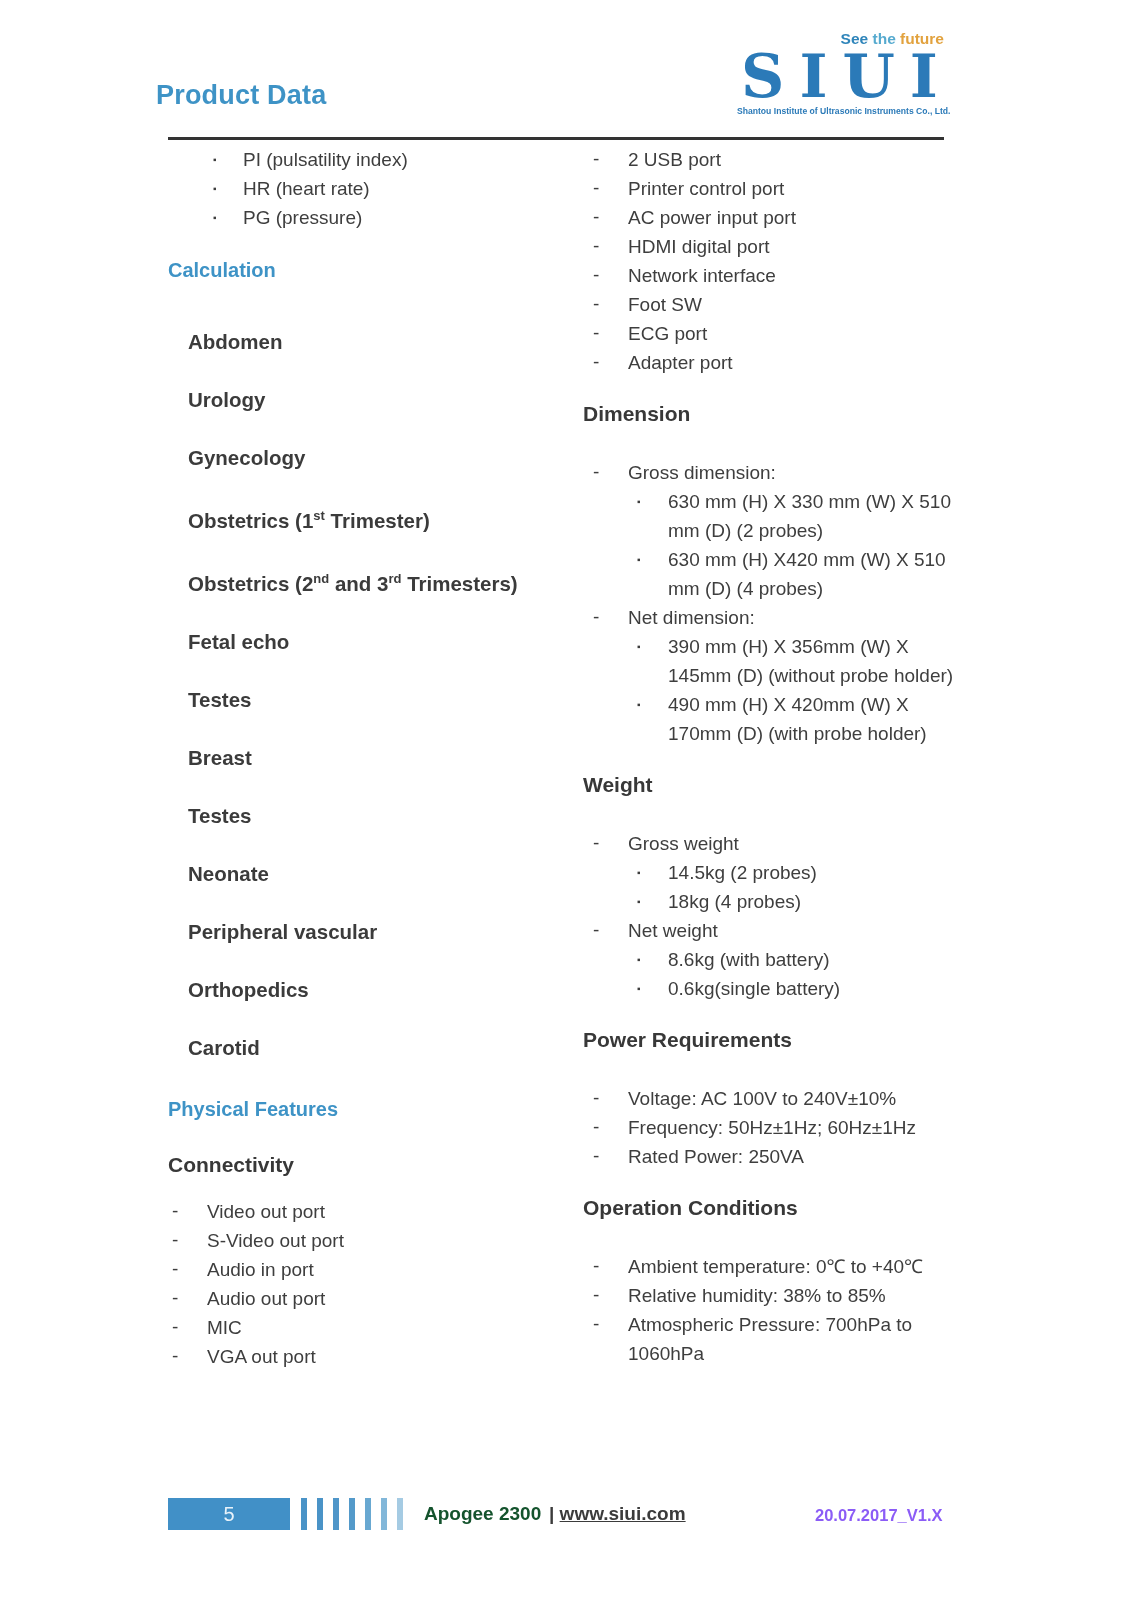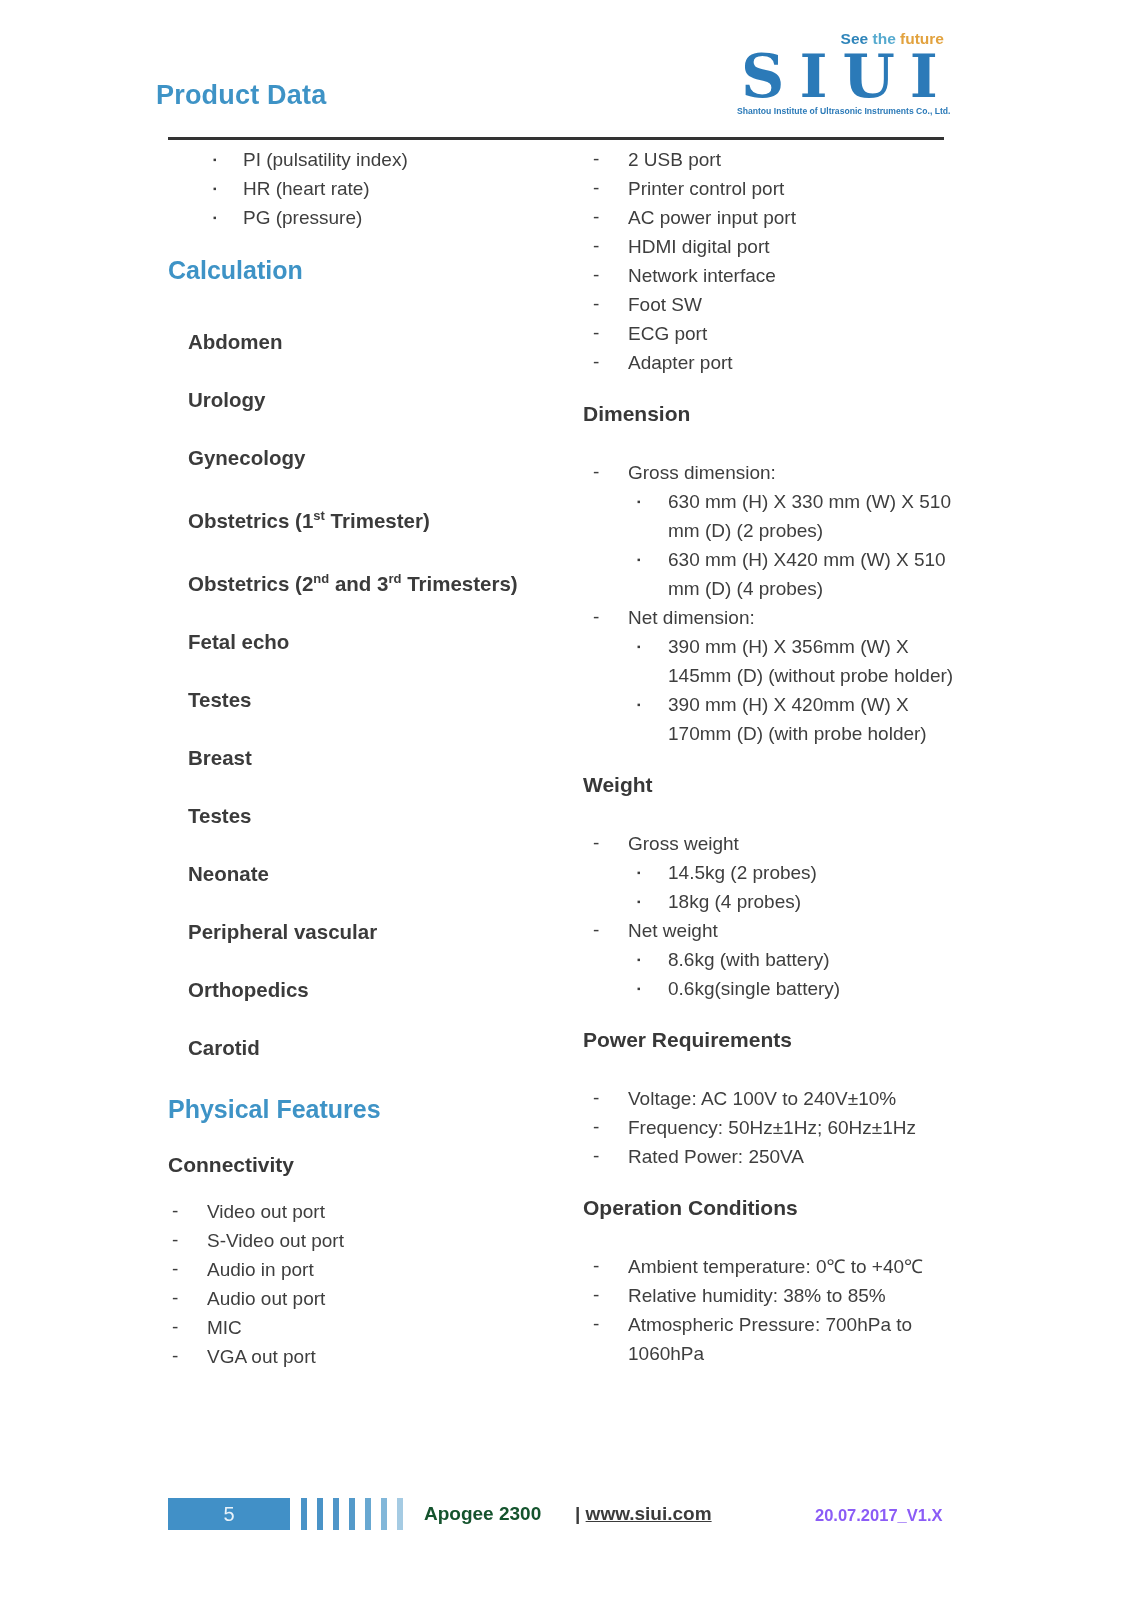--- a/index.html
+++ b/index.html
@@ -51,7 +51,7 @@
 
   
   .h-blue {
-    font-size:25px; line-height:30px; font-weight:bold; color:#3e93c6;
+    font-size:20px; line-height:30px; font-weight:bold; color:#3e93c6;
     margin-top:23px;
   }
   .h-dark {

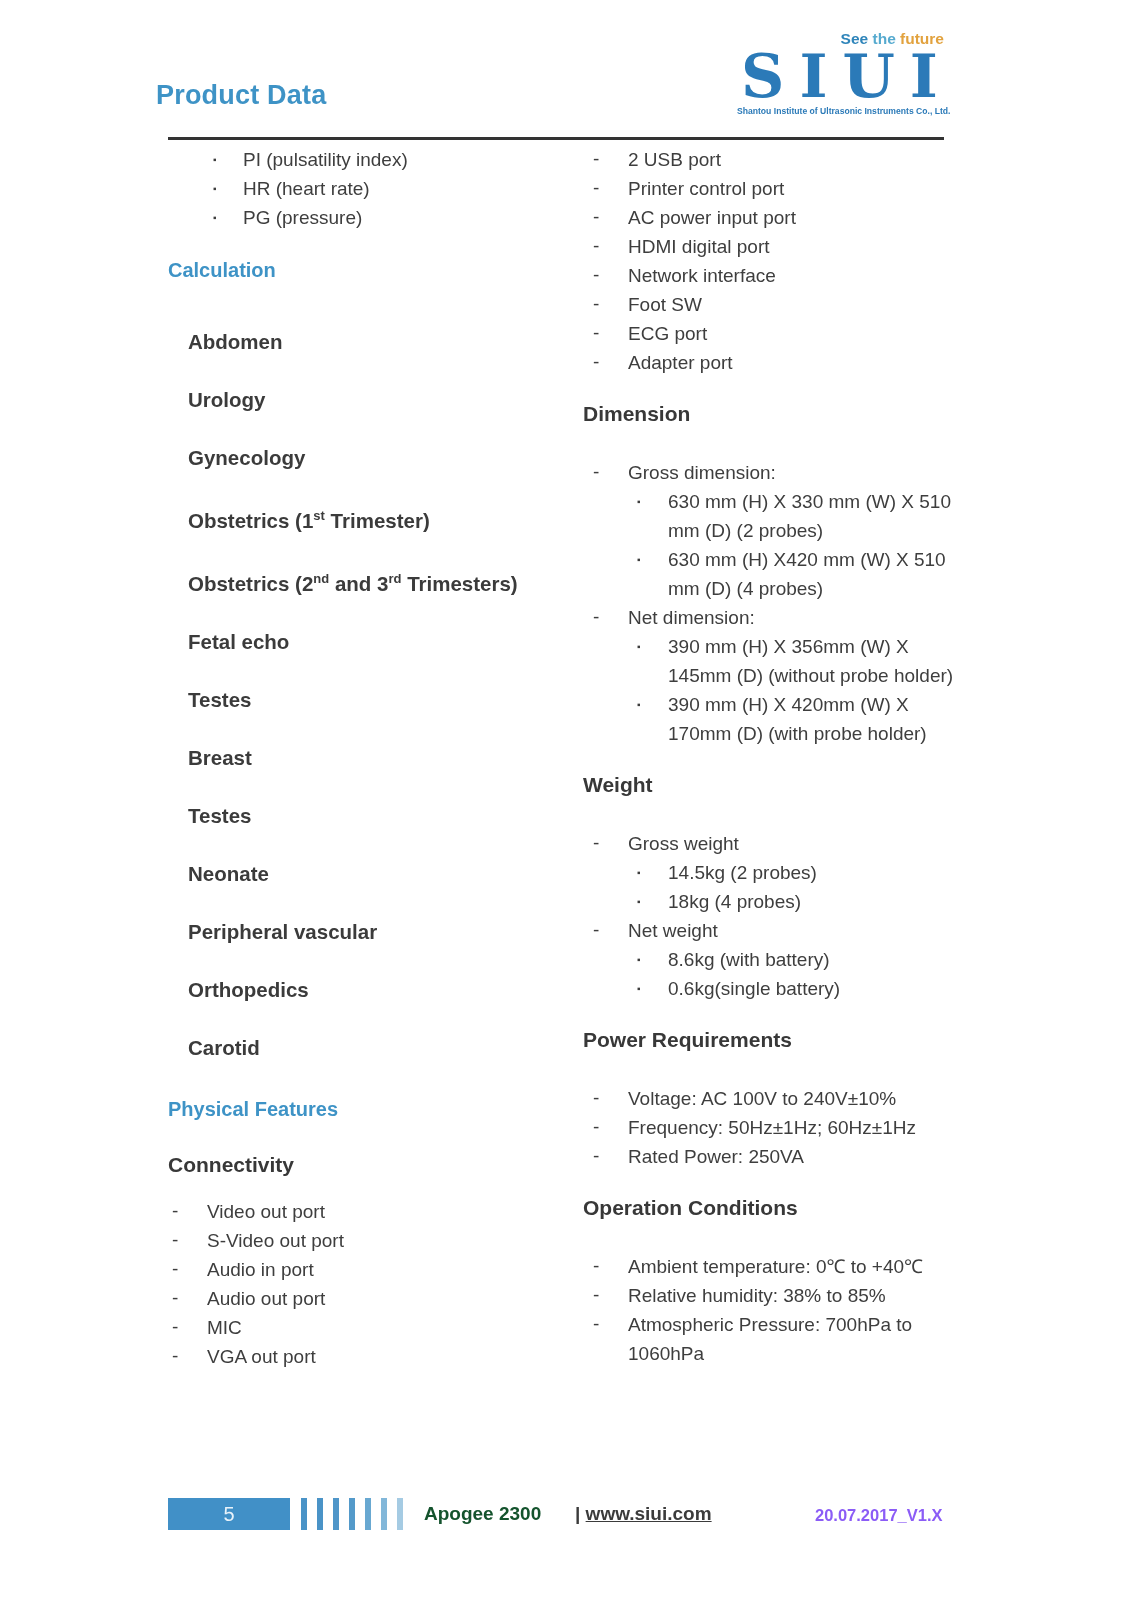--- a/index.html
+++ b/index.html
@@ -150,7 +150,7 @@
         <div class="s-item"><span class="s-marker">▪</span><span class="item-text">630 mm (H) X420 mm (W) X 510 mm (D) (4 probes)</span></div>
         <div class="d-item"><span class="d-marker">-</span><span class="item-text">Net dimension:</span></div>
         <div class="s-item"><span class="s-marker">▪</span><span class="item-text">390 mm (H) X 356mm (W) X 145mm (D) (without probe holder)</span></div>
-        <div class="s-item"><span class="s-marker">▪</span><span class="item-text">390 mm (H) X 420mm (W) X 170mm (D) (with probe holder)</span></div>
+        <div class="s-item"><span class="s-marker">▪</span><span class="item-text">490 mm (H) X 420mm (W) X 170mm (D) (with probe holder)</span></div>
         <div class="h-dark">Weight</div>
         <div class="d-item"><span class="d-marker">-</span><span class="item-text">Gross weight</span></div>
         <div class="s-item"><span class="s-marker">▪</span><span class="item-text">14.5kg (2 probes)</span></div>

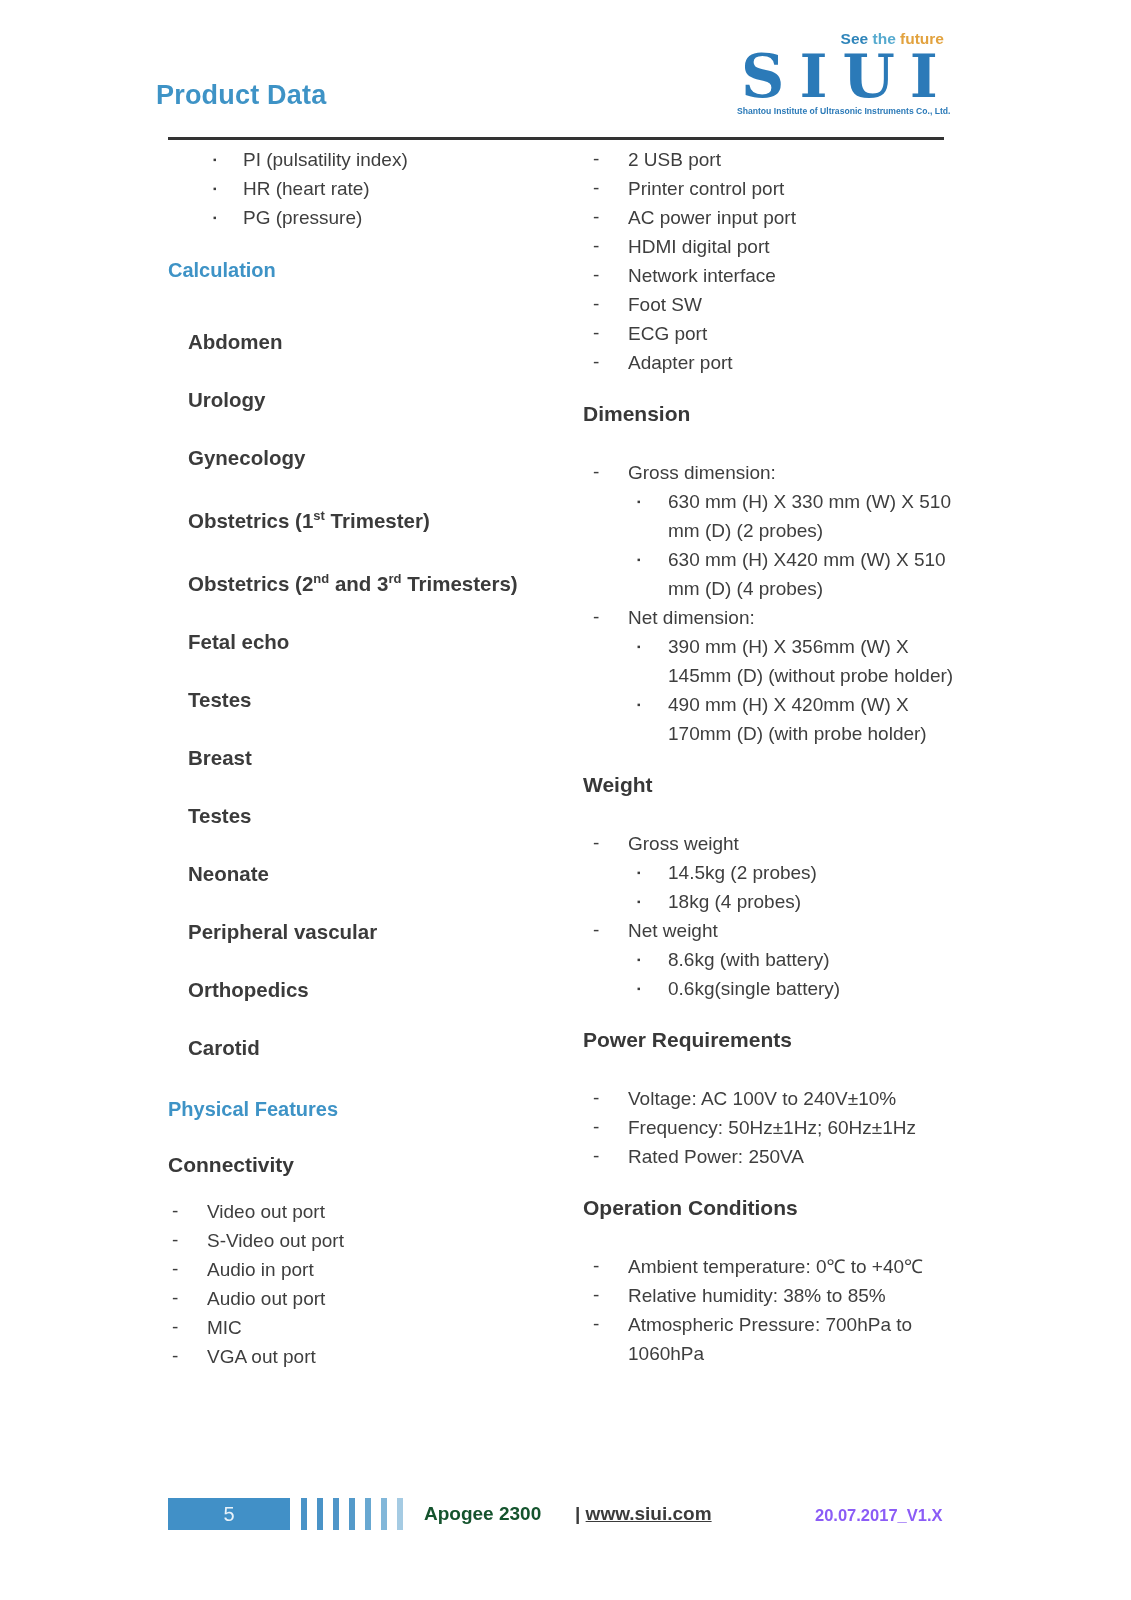--- a/index.html
+++ b/index.html
@@ -79,7 +79,7 @@
   .footer-bars { position:absolute; left:301px; top:1498px; height:32px; display:flex; }
   .footer-bars .bar { width:6px; height:32px; margin-right:10px; }
   .footer-product { position:absolute; left:424px; top:1503px; font-size:19px; font-weight:bold; color:#14532d; }
-  .footer-site { position:absolute; left:575px; top:1503px; font-size:19px; font-weight:bold; color:#3b3b3b; }
+  .footer-site { position:absolute; left:549px; top:1503px; font-size:19px; font-weight:bold; color:#3b3b3b; }
   .footer-site .site-link { text-decoration:underline; color:#3b3b3b; cursor:pointer; }
   .footer-version { position:absolute; left:815px; top:1506px; font-size:16.5px; font-weight:bold; color:#8b5cf6; }
 </style>

